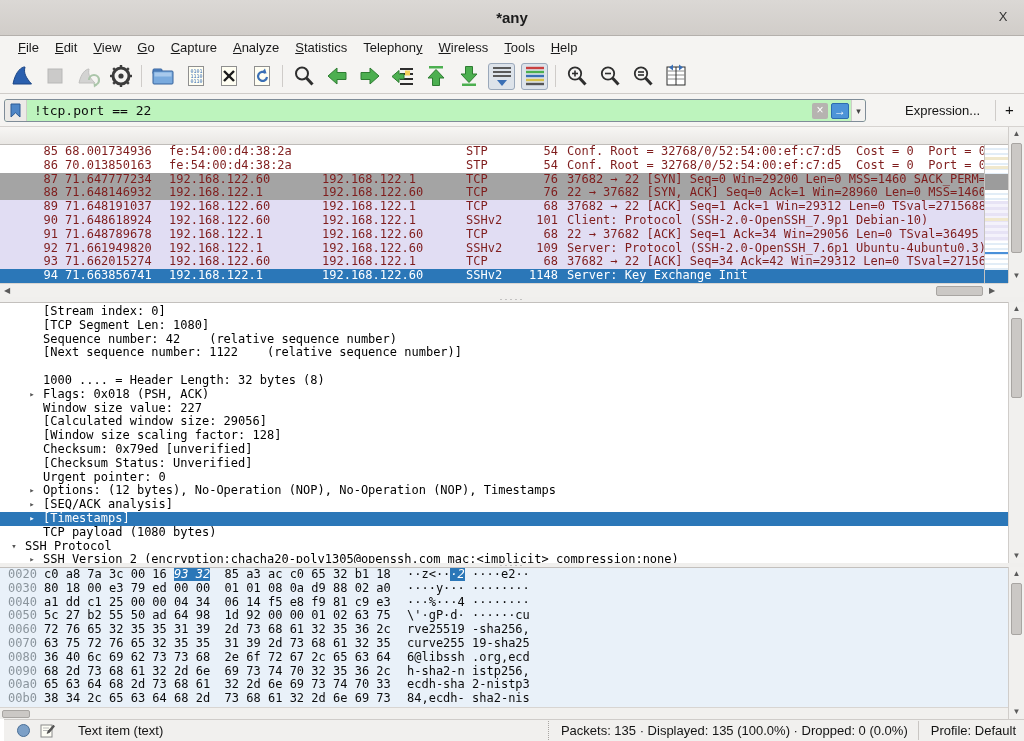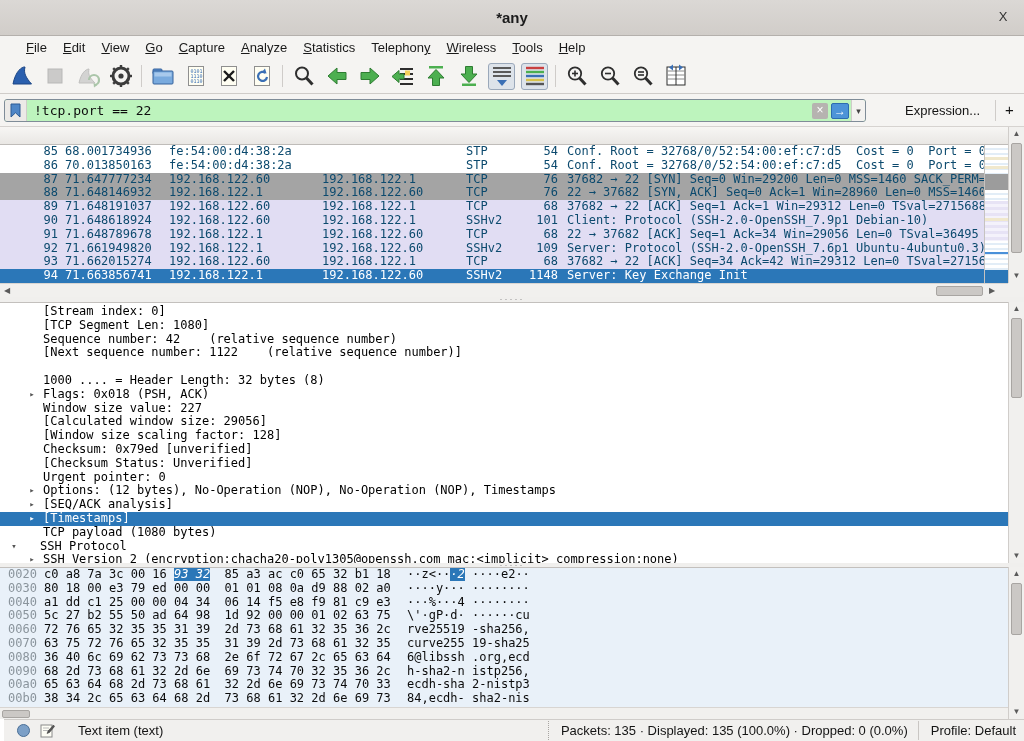--- a/index.html
+++ b/index.html
@@ -19,7 +19,7 @@
     width:18px; text-align:center; cursor:default; }
   
   .menubar { position:absolute; top:36px; left:0; right:0; height:23px;
-    background:#f5f4f2; display:flex; align-items:center; padding-left:18px; }
+    background:#f5f4f2; display:flex; align-items:center; padding-left:10px; }
   .menu-item { font-size:13px; color:#1a1a1a; padding:2px 8px; }
   
   .toolbar { position:absolute; top:59px; left:0; right:0; height:35px;

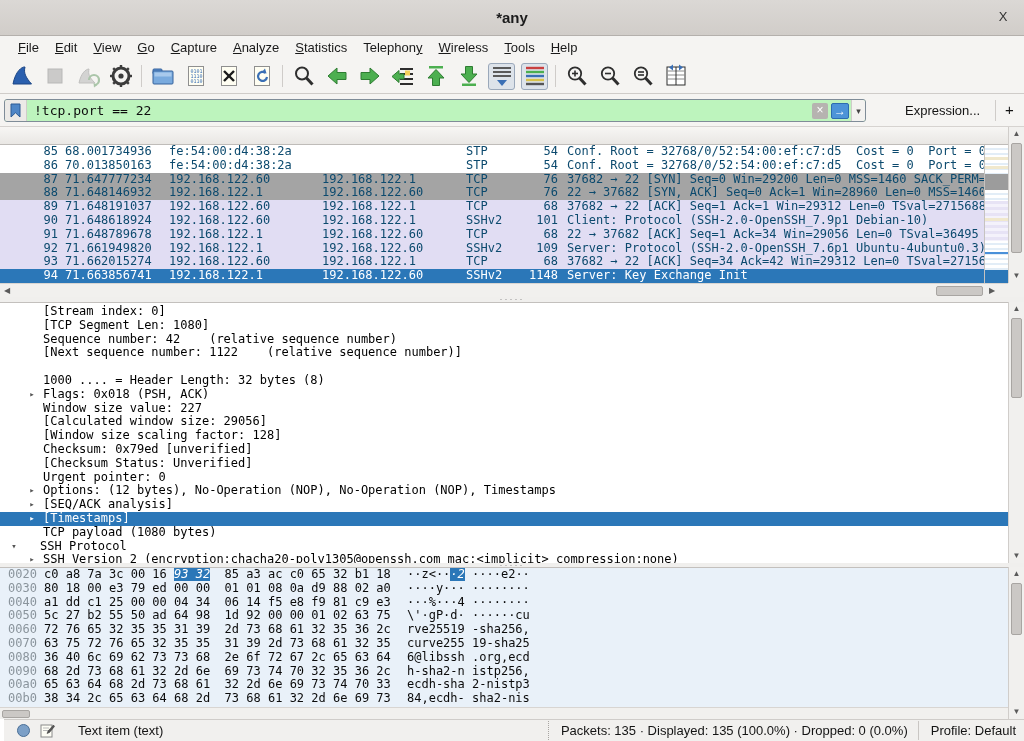--- a/index.html
+++ b/index.html
@@ -58,7 +58,7 @@
   .plist-header .hcell:last-child { border-right:none; padding-left:5px; }
   .plist { position:absolute; top:145px; left:0; width:984px; height:138px; overflow:hidden;
     background:#fff; font-family:"DejaVu Sans Mono", monospace; font-size:12px; }
-  .prow { height:13.8px; line-height:13.8px; color:#0c4a6e; }
+  .prow { height:13.8px; line-height:13.8px; color:#7f1d1d; }
   .prow>span { overflow:hidden; white-space:pre; }
   .prow .c0 { text-align:right; padding-right:4px; }
   .prow .c1 { padding-left:3px; } .prow .c2 { padding-left:4px; }

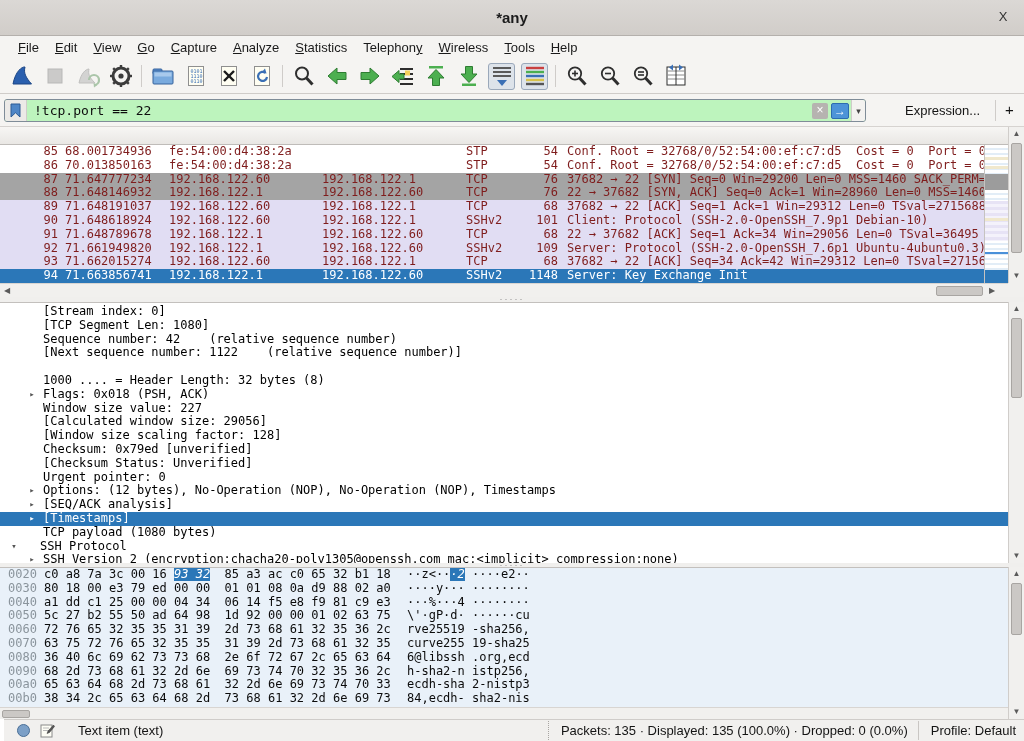--- a/index.html
+++ b/index.html
@@ -92,7 +92,7 @@
   .dline { height:13.8px; line-height:13.8px; white-space:pre; color:#000; }
   .dline .exp { display:inline-block; width:12px; text-align:center; font-size:9px; color:#555;
     vertical-align:top; }
-  .dline.lvl1 .exp { margin-left:8px; } .dline.lvl1 .dtext { margin-left:20px; }
+  .dline.lvl1 .exp { margin-left:8px; } .dline.lvl1 .dtext { margin-left:5px; }
   .dline.lvl2 .exp { margin-left:26px; } .dline.lvl2 .dtext { margin-left:5px; }
   .dline.sel { background:#2b77b8; color:#fff; }
   .dline.sel .exp { color:#fff; }

